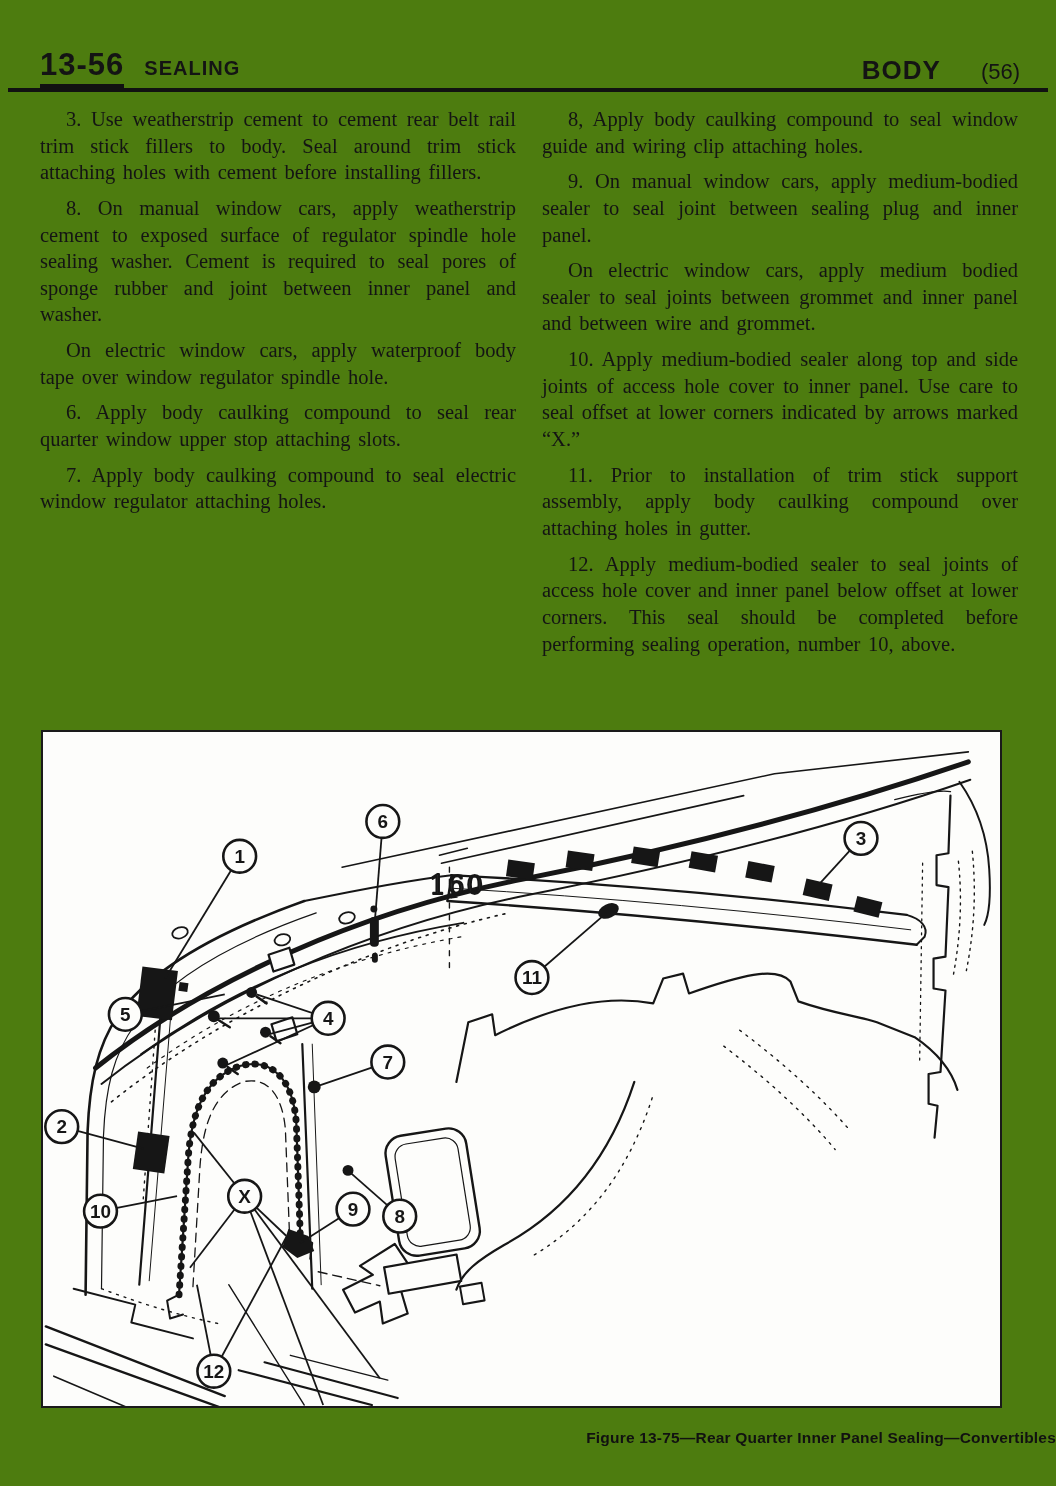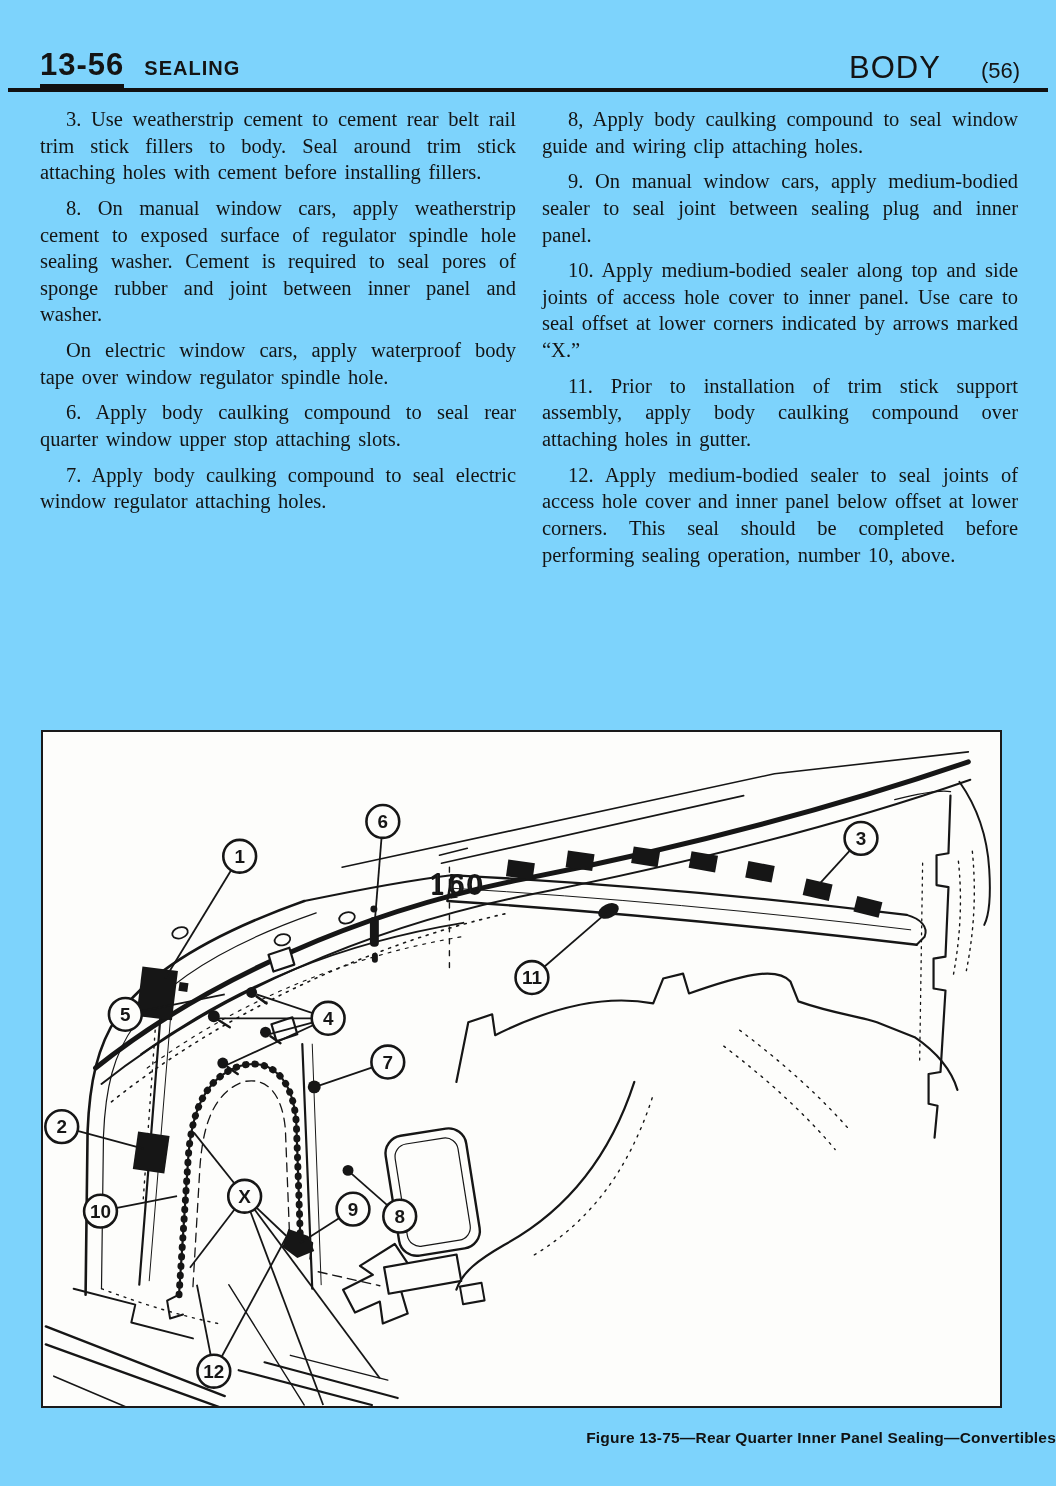--- a/index.html
+++ b/index.html
@@ -6,7 +6,7 @@
   .page{
     position:relative;
     width:1056px;height:1486px;
-    background:#7dd3fc;
+    background:#4d7c0f;
     margin:0 auto;
     font-family:"Liberation Serif", serif;
     color:#141414;

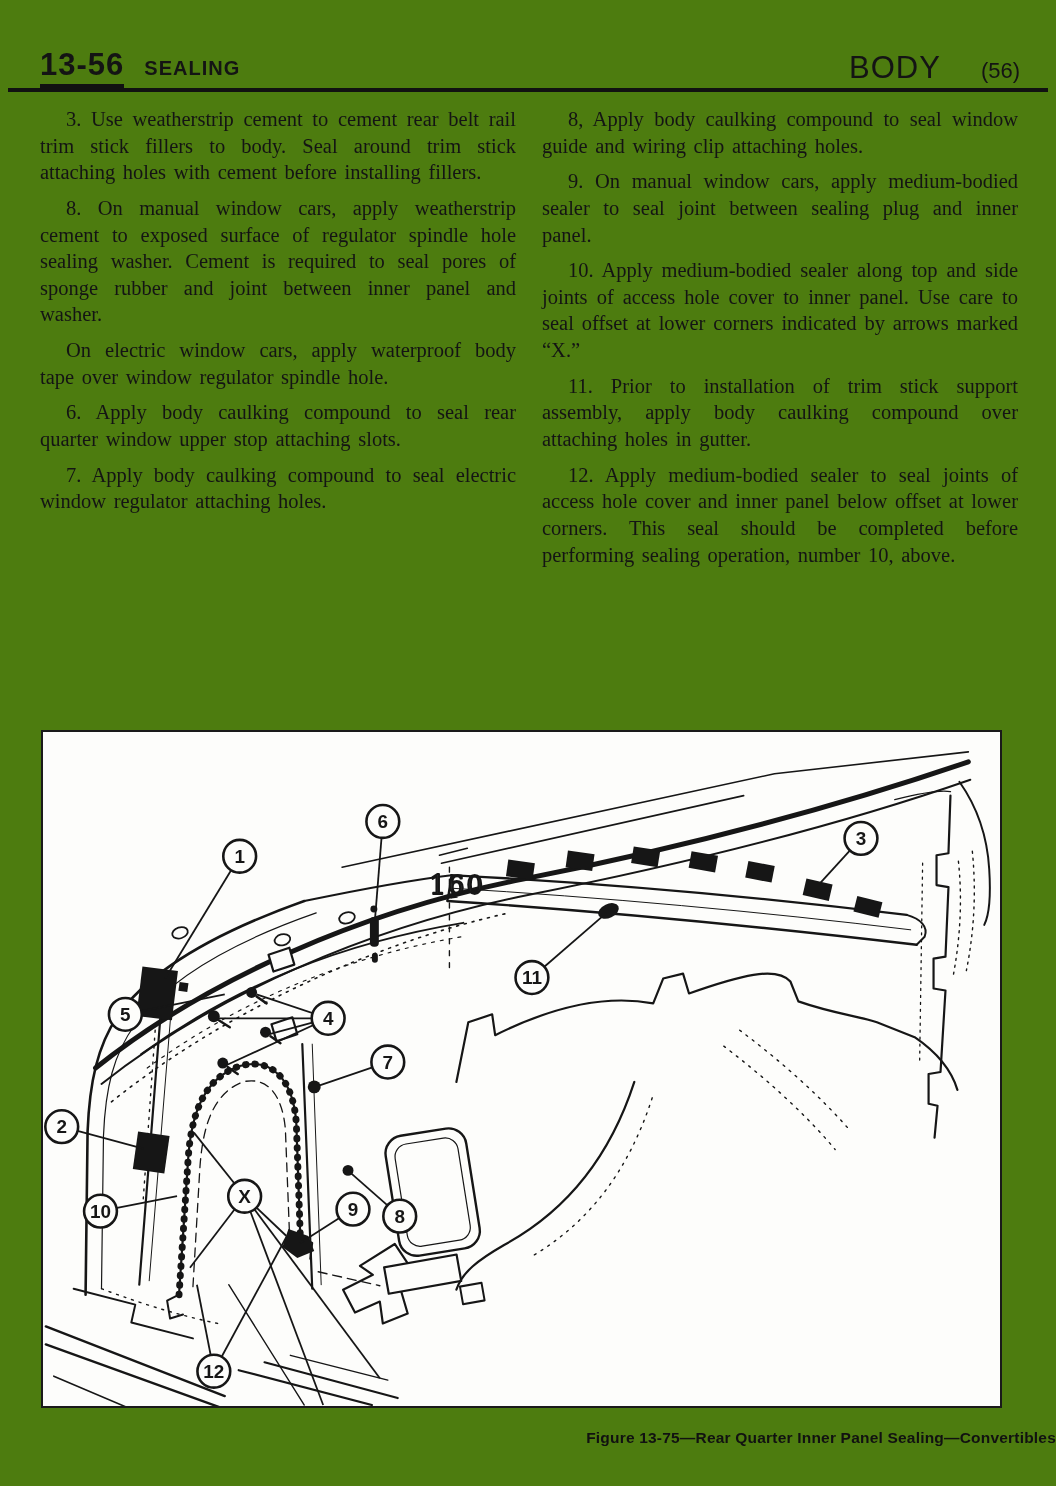--- a/index.html
+++ b/index.html
@@ -19,7 +19,7 @@
   .hdr-num{font-size:31px;font-weight:800;letter-spacing:1px;border-bottom:4px solid #111;padding-bottom:1px;}
   .hdr-sec{font-size:20px;font-weight:800;margin-left:20px;letter-spacing:1px;}
   .hdr-right{position:absolute;right:0;bottom:2px;display:flex;align-items:baseline;}
-  .hdr-body{font-size:31px;font-weight:400;letter-spacing:1px;}
+  .hdr-body{font-size:26px;font-weight:700;letter-spacing:1px;}
   .hdr-page{font-size:22px;font-weight:500;margin-left:40px;}
   .rule{position:absolute;top:88px;left:8px;right:8px;height:4px;background:#111;}
   

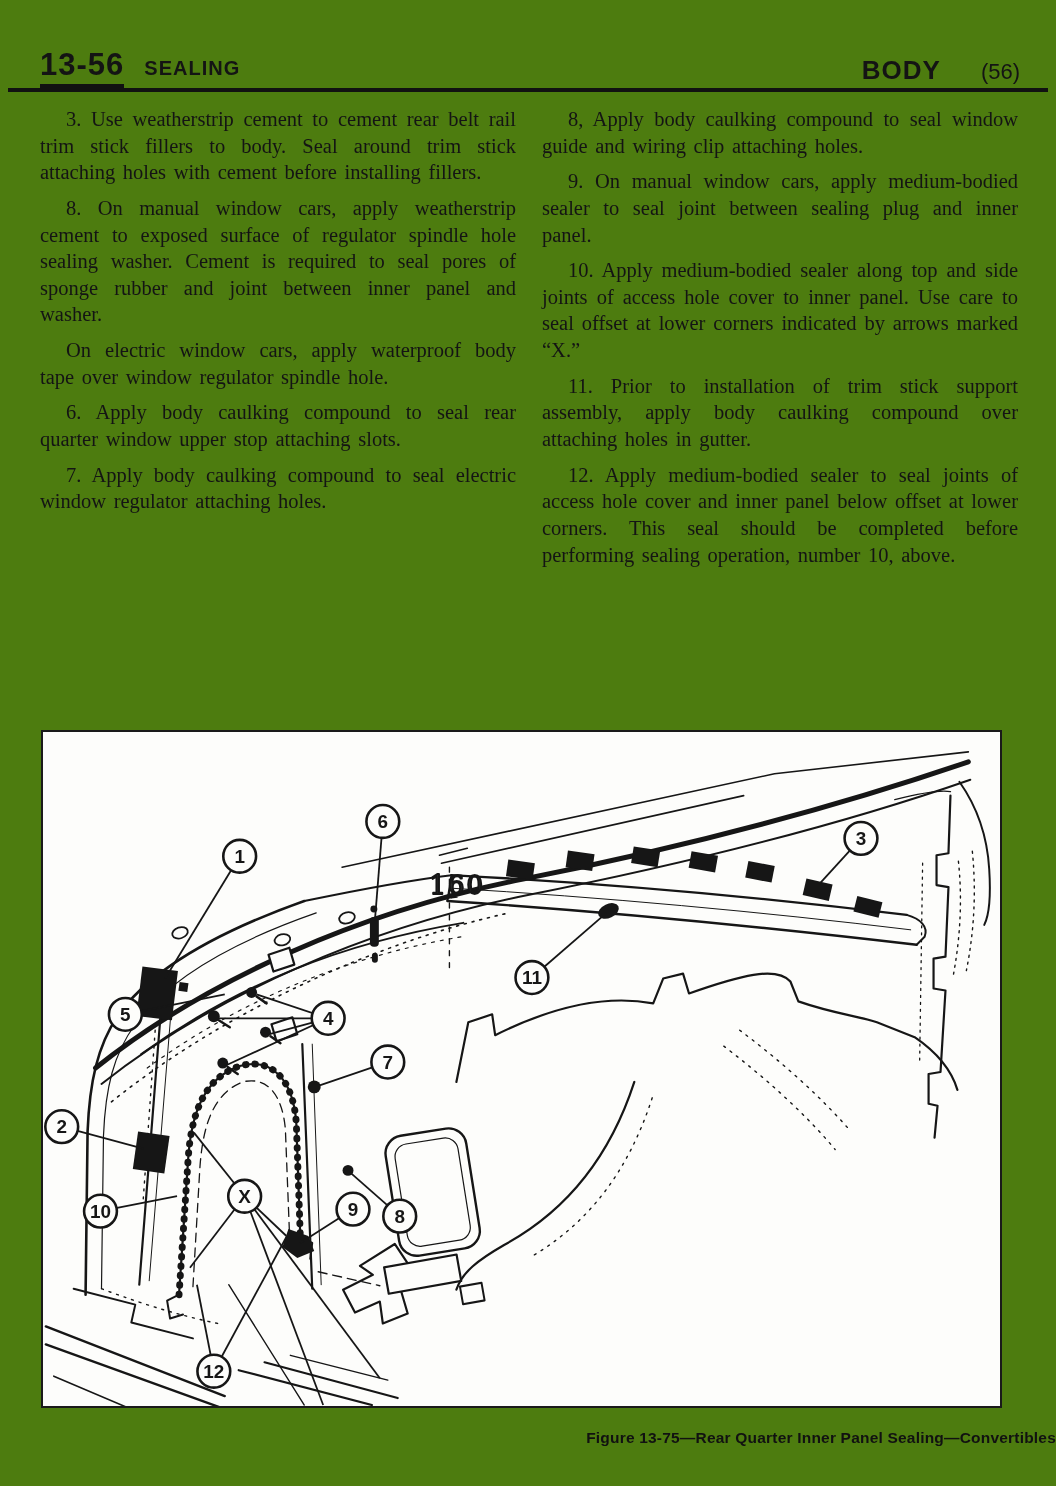--- a/index.html
+++ b/index.html
@@ -80,6 +80,7 @@
     <div class="col">
       <p class="para">8, Apply body caulking compound to seal window guide and wiring clip attaching holes.</p>
       <p class="para">9. On manual window cars, apply medium-bodied sealer to seal joint between sealing plug and inner panel.</p>
+      <p class="para">On electric window cars, apply medium bodied sealer to seal joints between grommet and inner panel and between wire and grommet.</p>
       <p class="para">10. Apply medium-bodied sealer along top and side joints of access hole cover to inner panel. Use care to seal offset at lower corners indicated by arrows marked “X.”</p>
       <p class="para">11. Prior to installation of trim stick support assembly, apply body caulking compound over attaching holes in gutter.</p>
       <p class="para">12. Apply medium-bodied sealer to seal joints of access hole cover and inner panel below offset at lower corners. This seal should be completed before performing sealing operation, number 10, above.</p>

